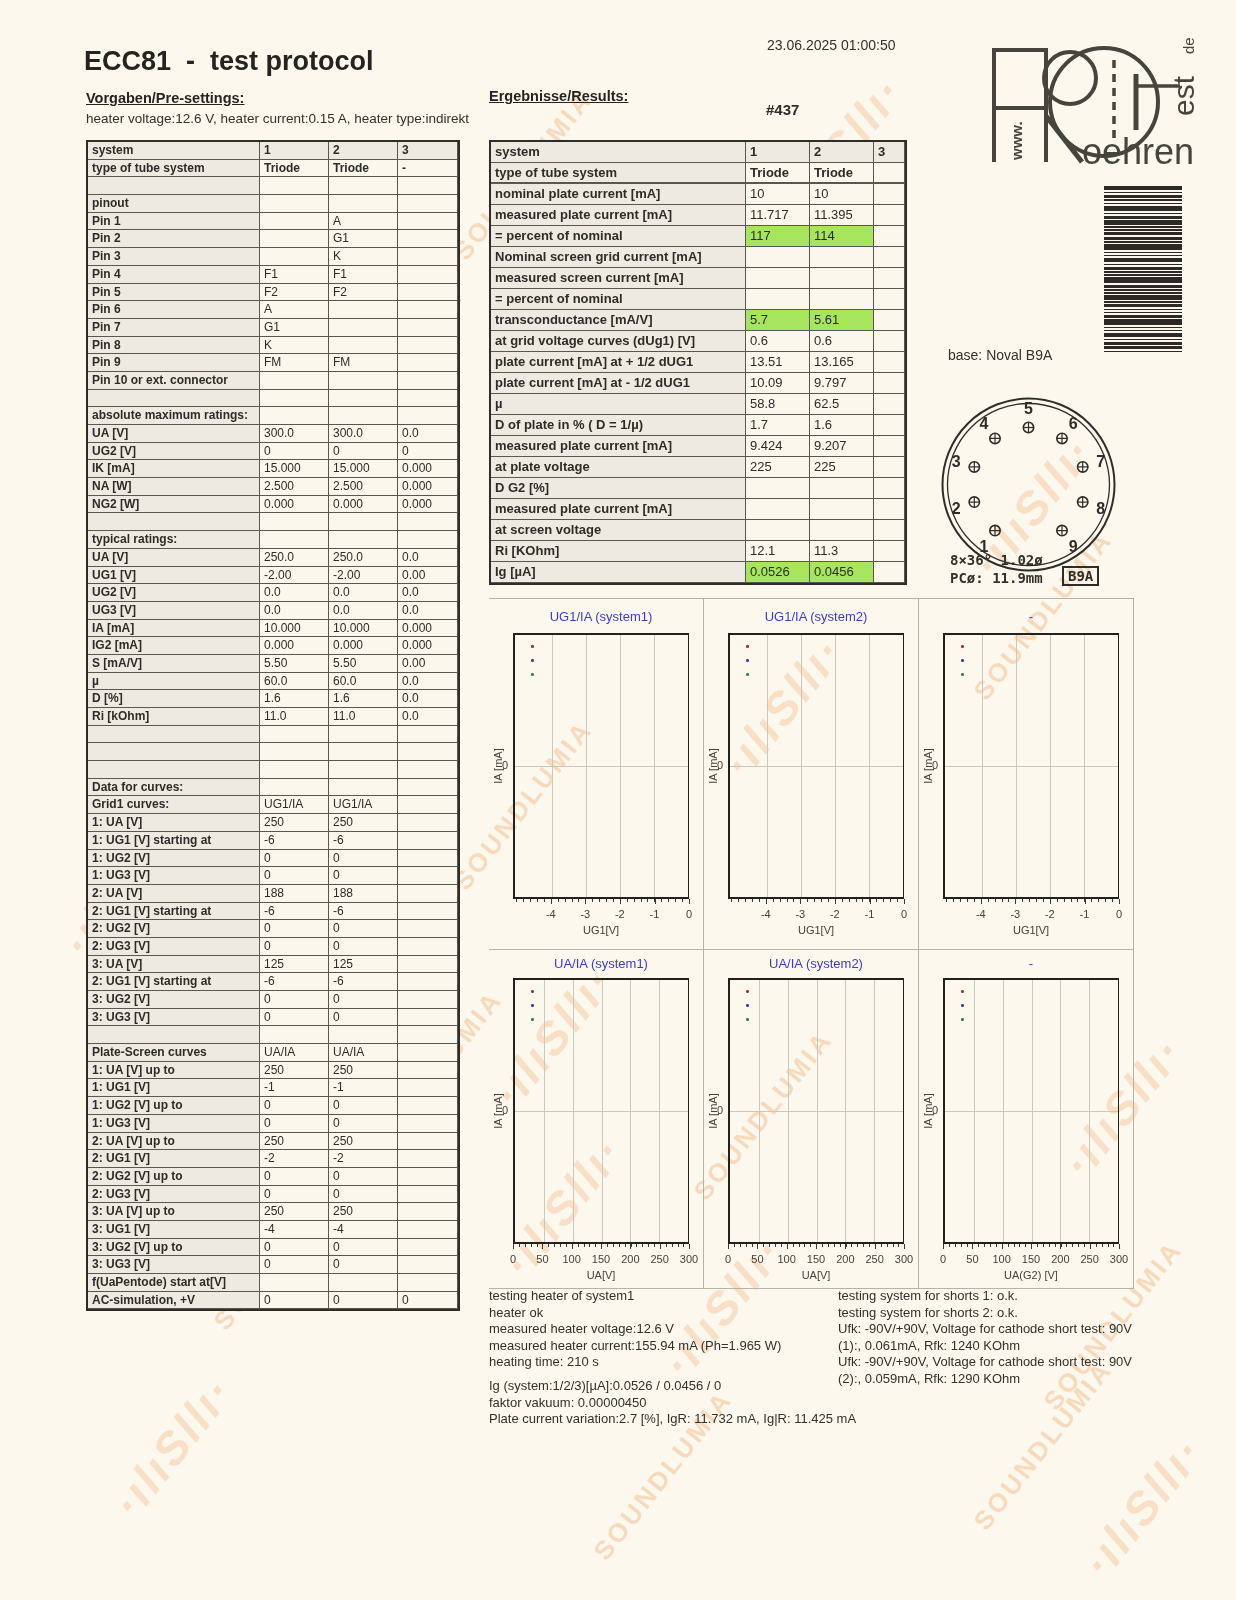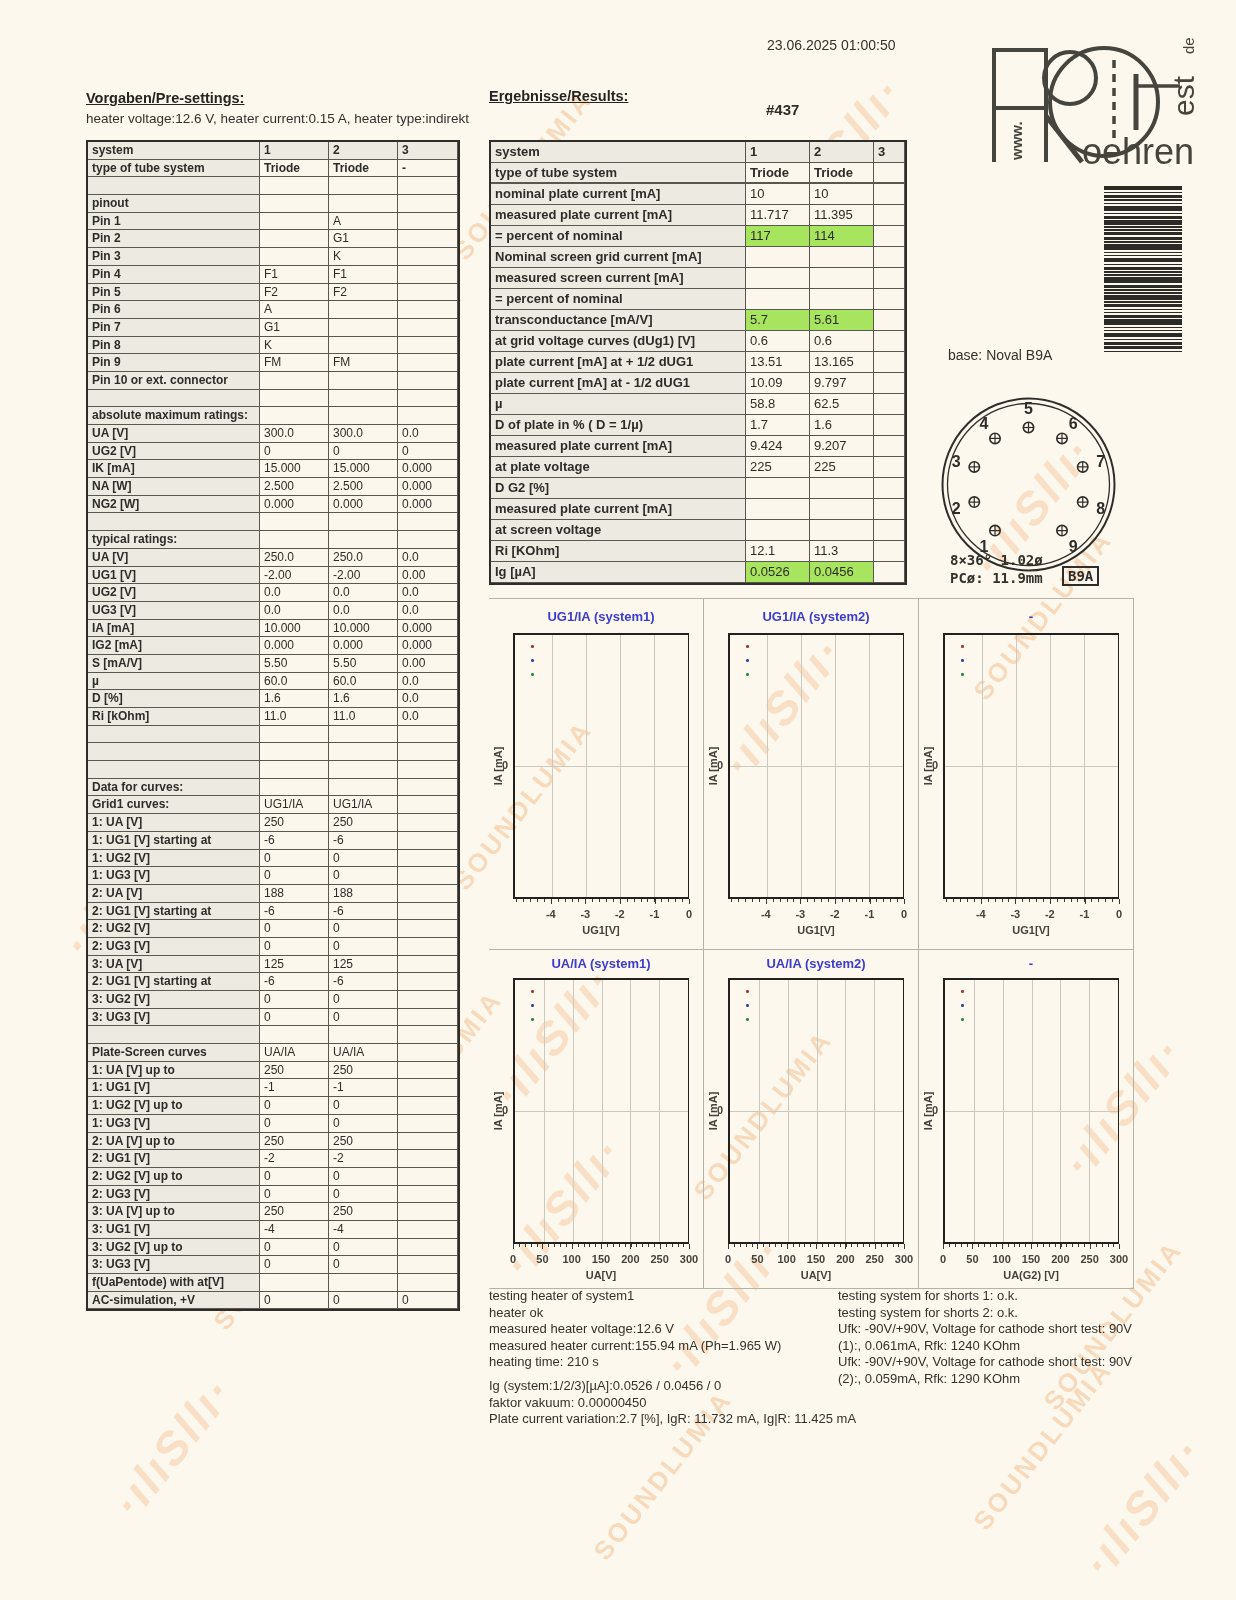--- a/index.html
+++ b/index.html
@@ -84,6 +84,7 @@
       <span class="wm" style="left: 480px; top: 1180px; font-size: 46px; opacity: 0.3; font-style: italic;">·ılıSllı·</span>
     </div>
 
+  <div class="abs title" style="left:84px;top:46px;">ECC81  -  test protocol</div>
   <div class="abs h-ul" style="left:86px;top:90px;">Vorgaben/Pre-settings:</div>
   <div class="abs plain" style="left:86px;top:111px;">heater voltage:12.6 V, heater current:0.15 A, heater type:indirekt</div>
   <div class="abs h-ul" style="left:489px;top:88px;">Ergebnisse/Results:</div>

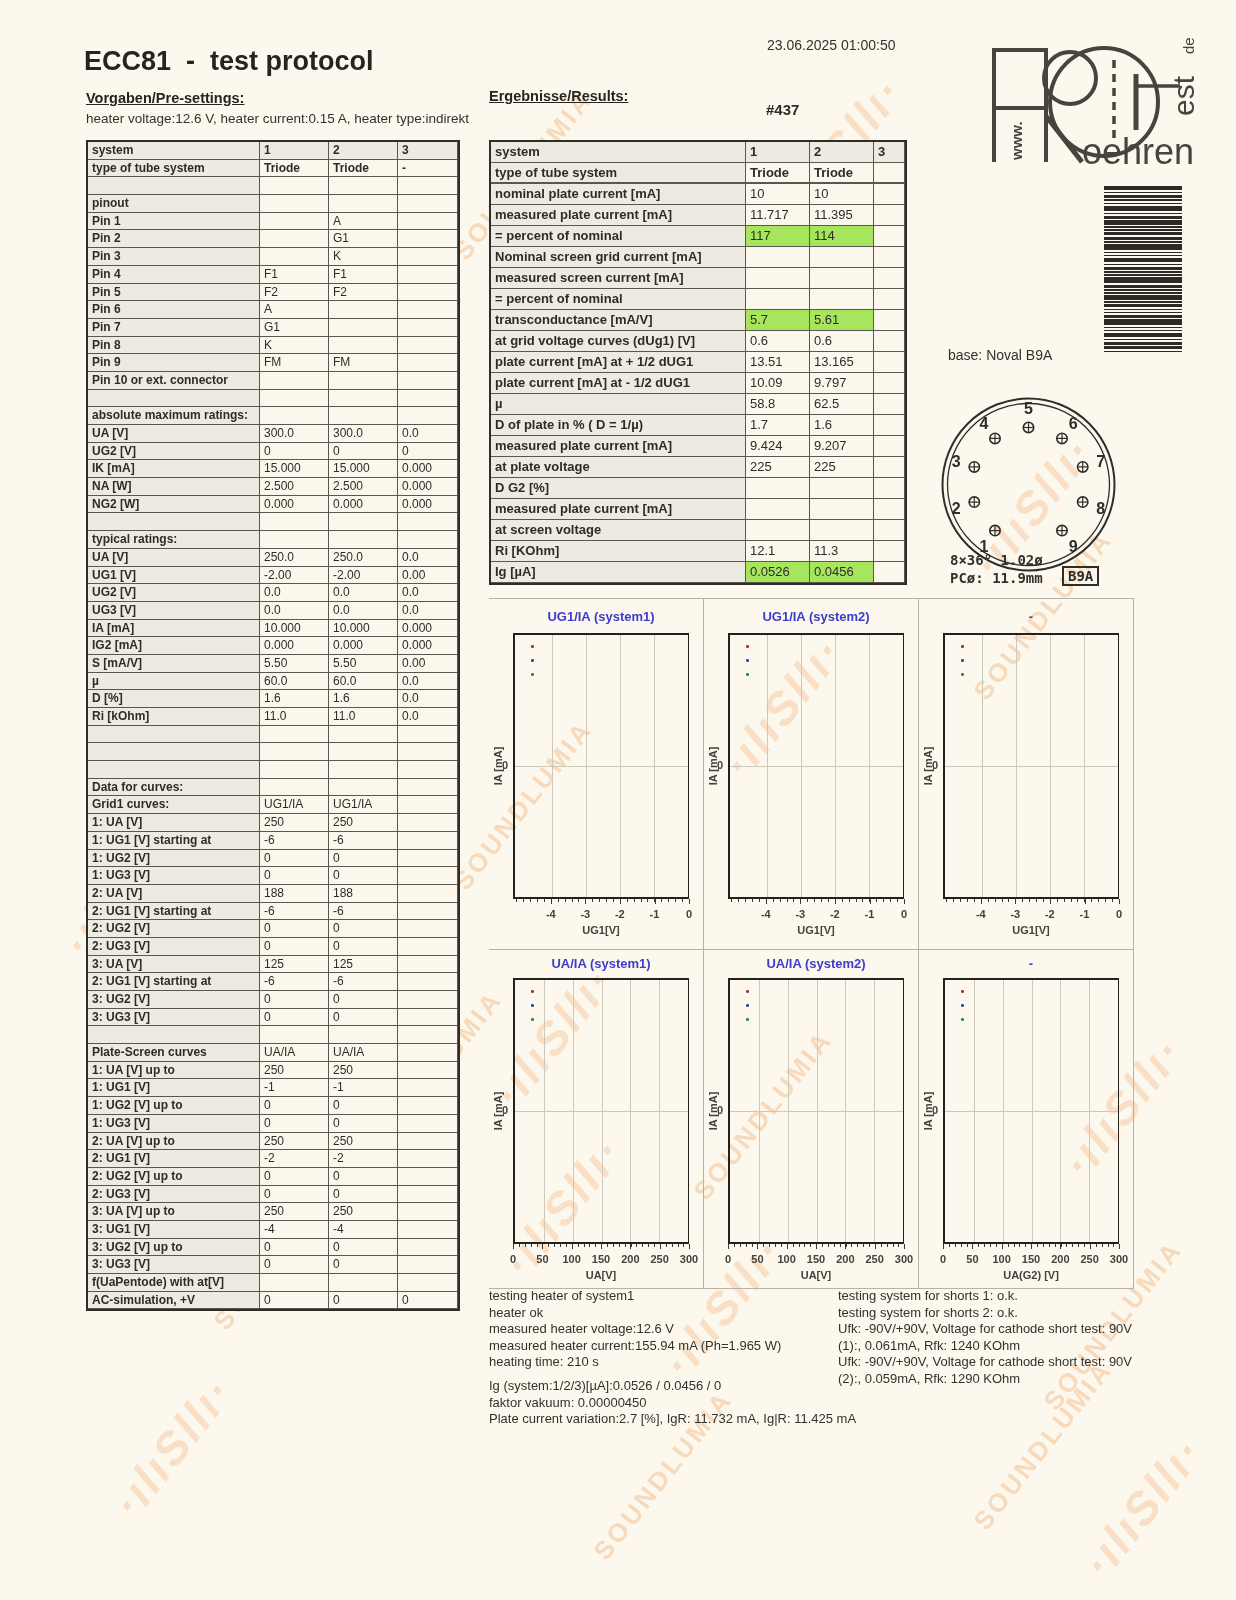--- a/index.html
+++ b/index.html
@@ -28,7 +28,7 @@
   .hb{border-bottom-width:2px;}
   
   .charts{position:absolute;display:grid;grid-template-columns:215px 215px 215px;
-          border-top:1px solid #b5b2a8;font-weight:bold;}
+          border-top:1px solid #b5b2a8;}
   .chart-cell{position:relative;border-right:1px solid #b5b2a8;border-bottom:1px solid #b5b2a8;
               overflow:hidden;}
   .ct{position:absolute;text-align:center;color:#3c3ccc;font-size:13px;}

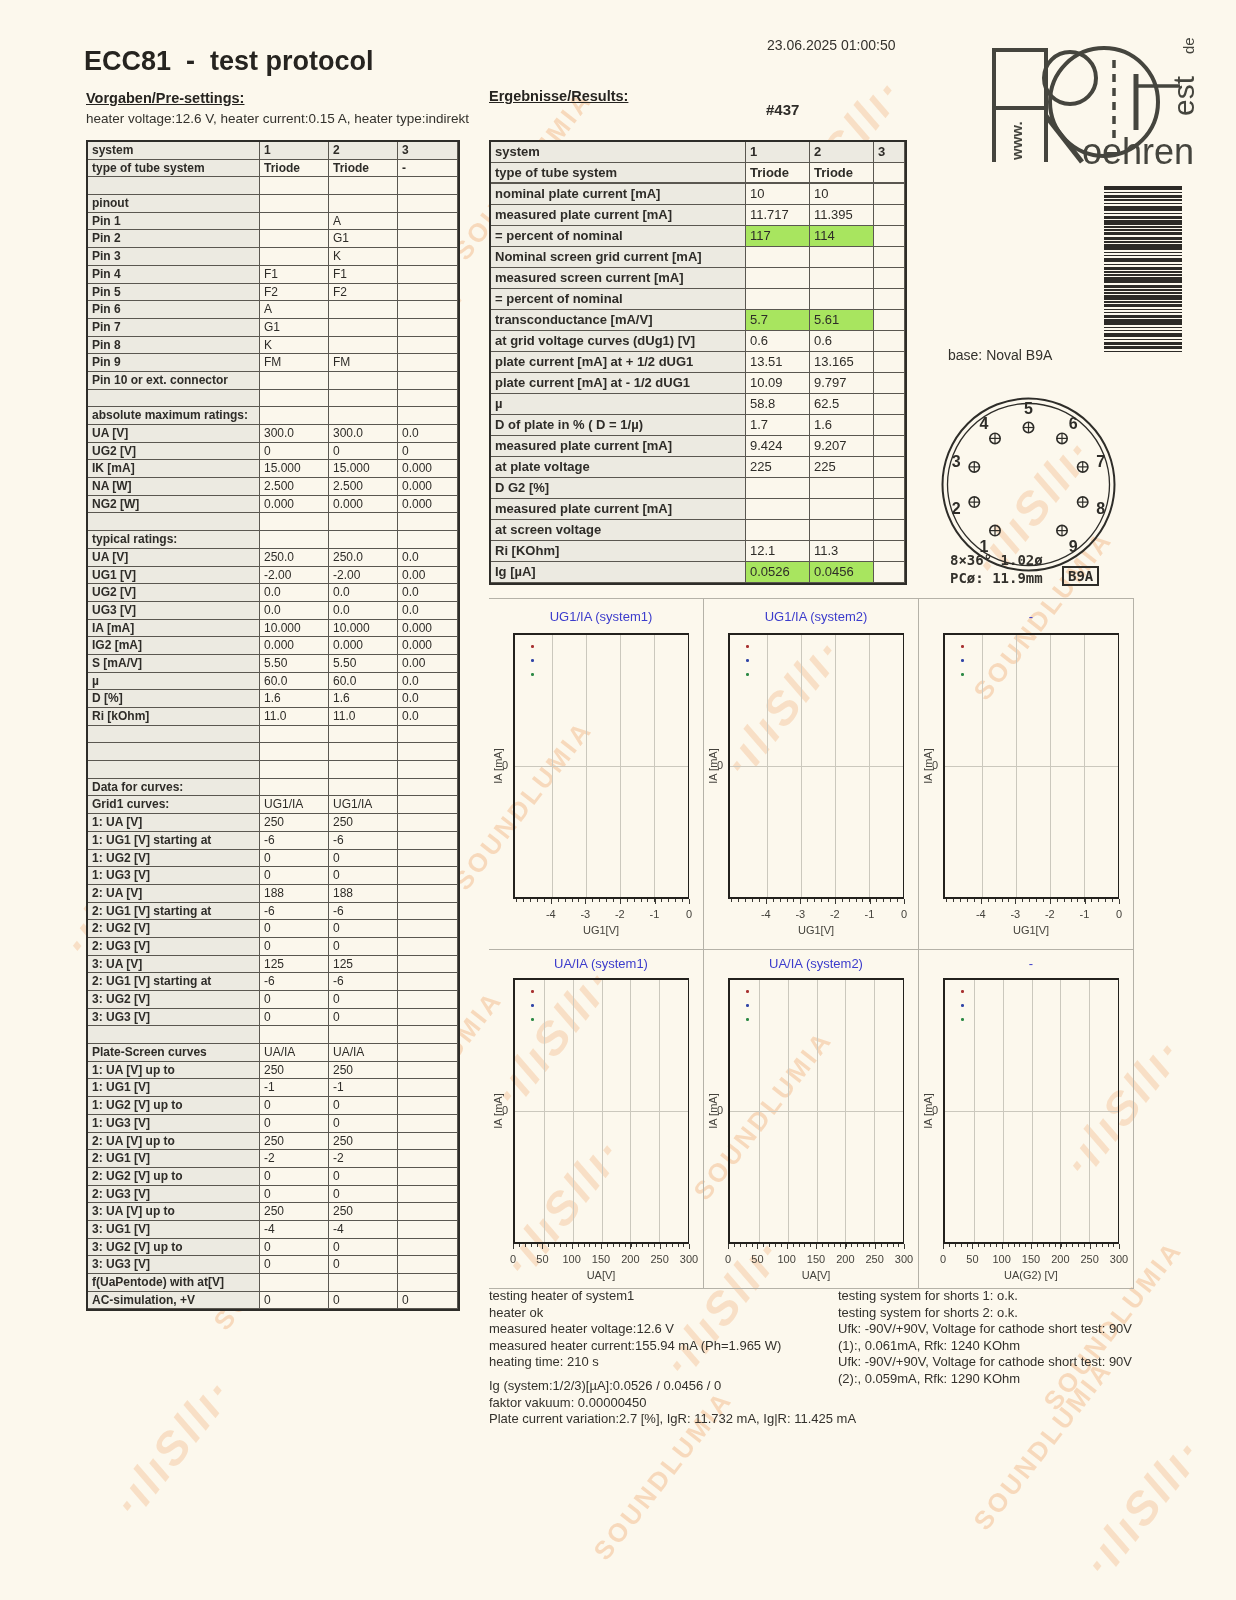--- a/index.html
+++ b/index.html
@@ -456,7 +456,7 @@
       <div class="tc">0</div>
       <div class="tc">0</div>
       <div class="tc"></div>
-      <div class="tc lab">f(UaPentode) with at[V]</div>
+      <div class="tc lab">f(UaPentode) start at[V]</div>
       <div class="tc"></div>
       <div class="tc"></div>
       <div class="tc"></div>

